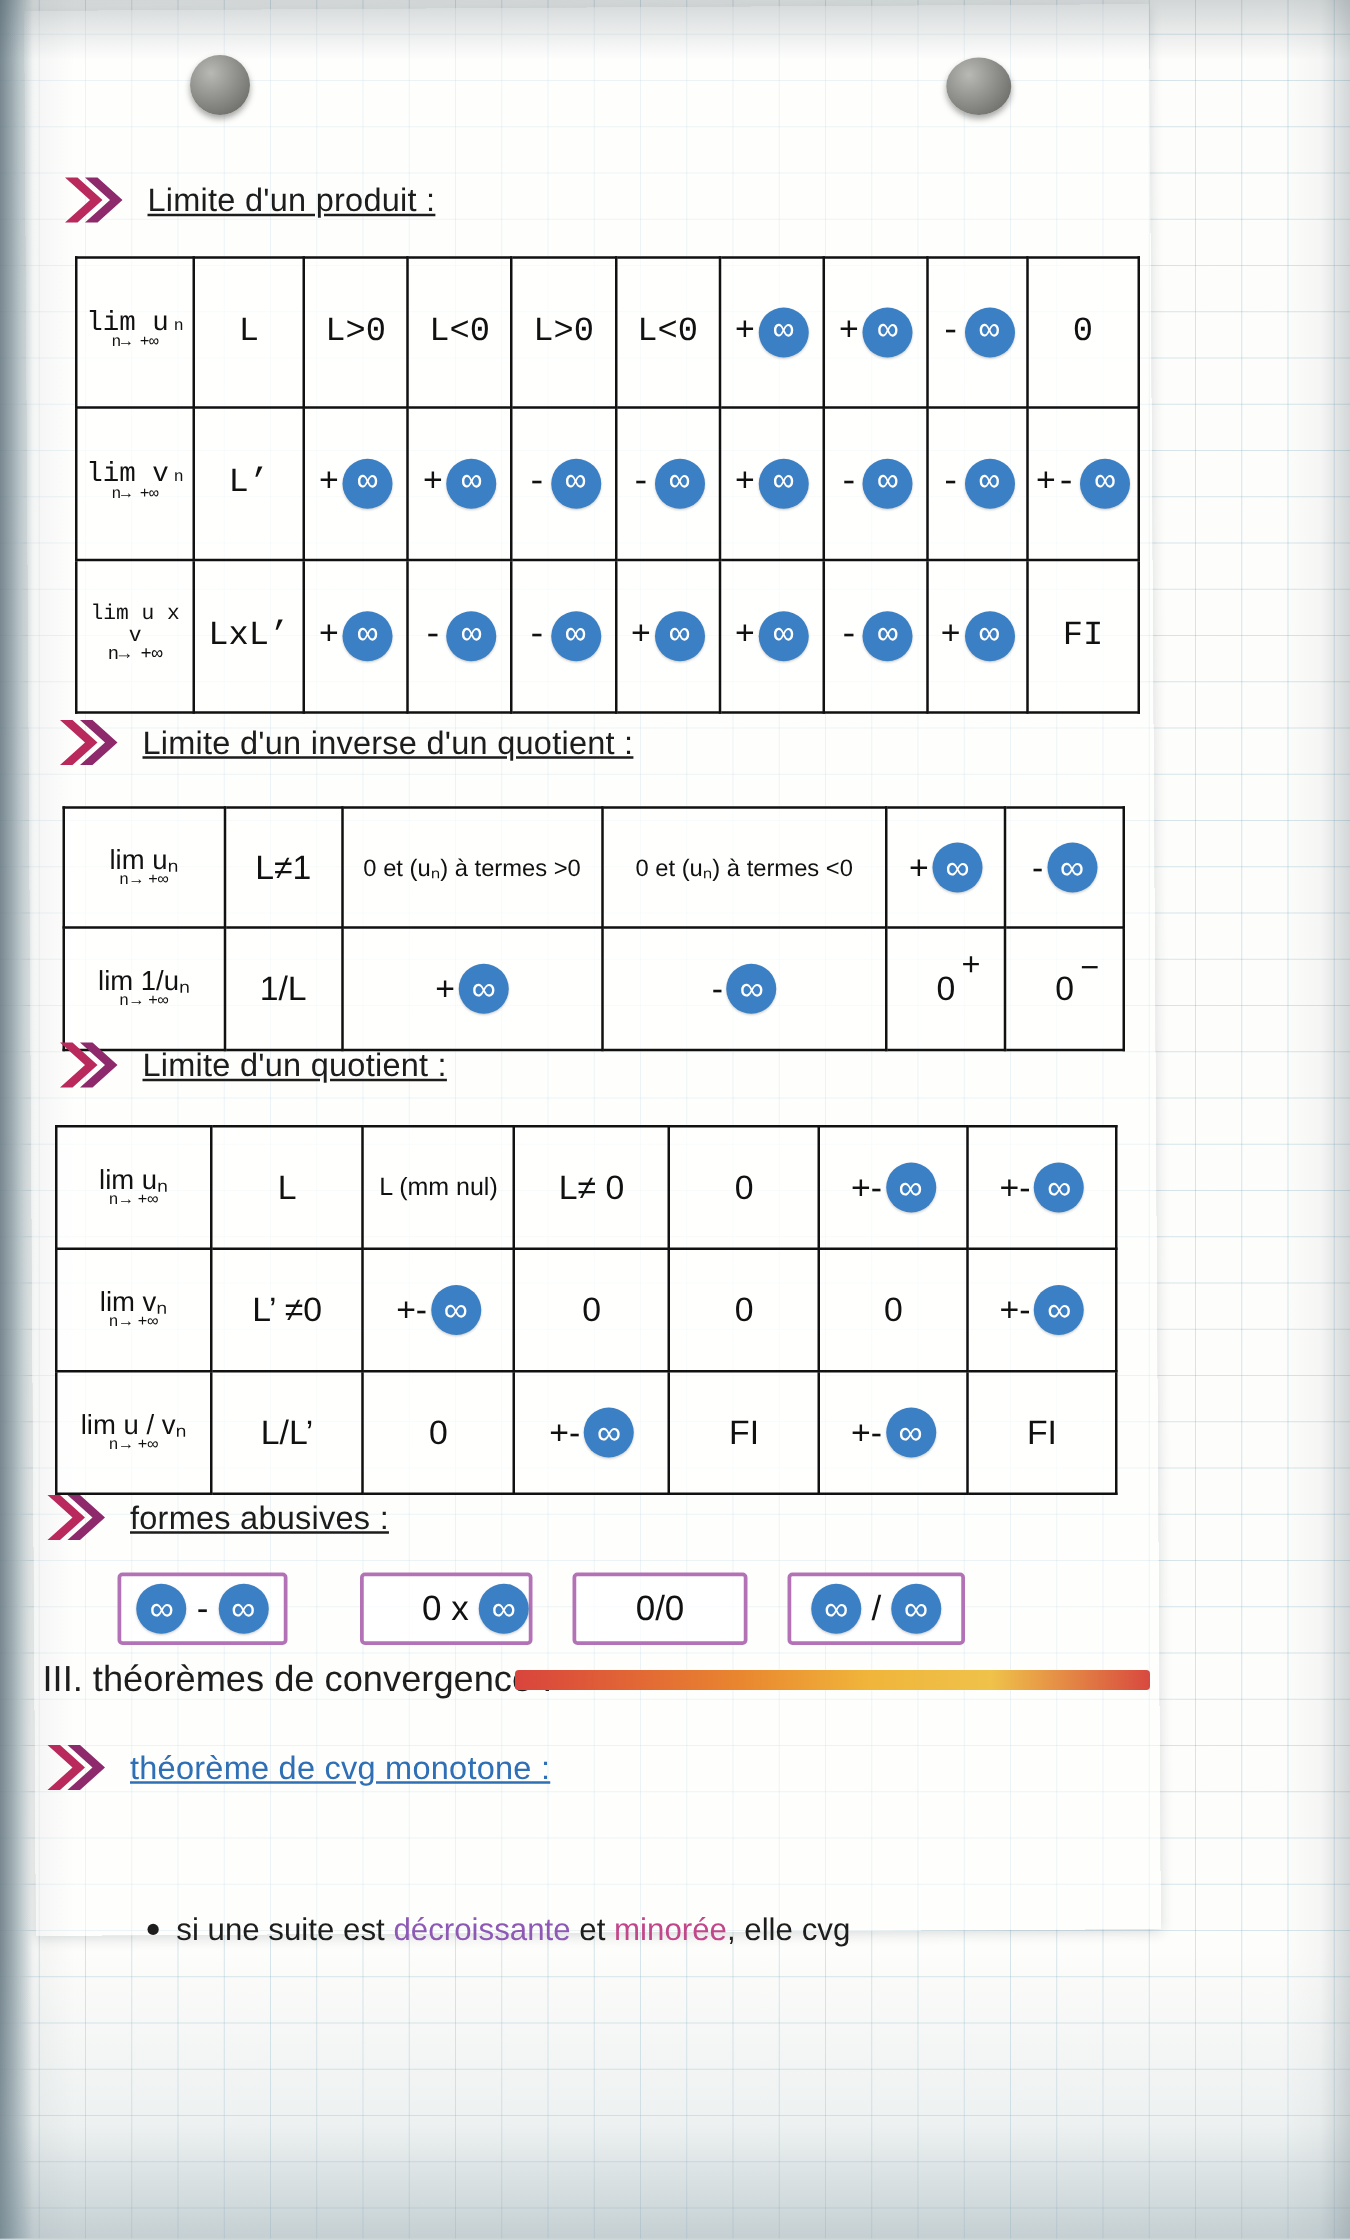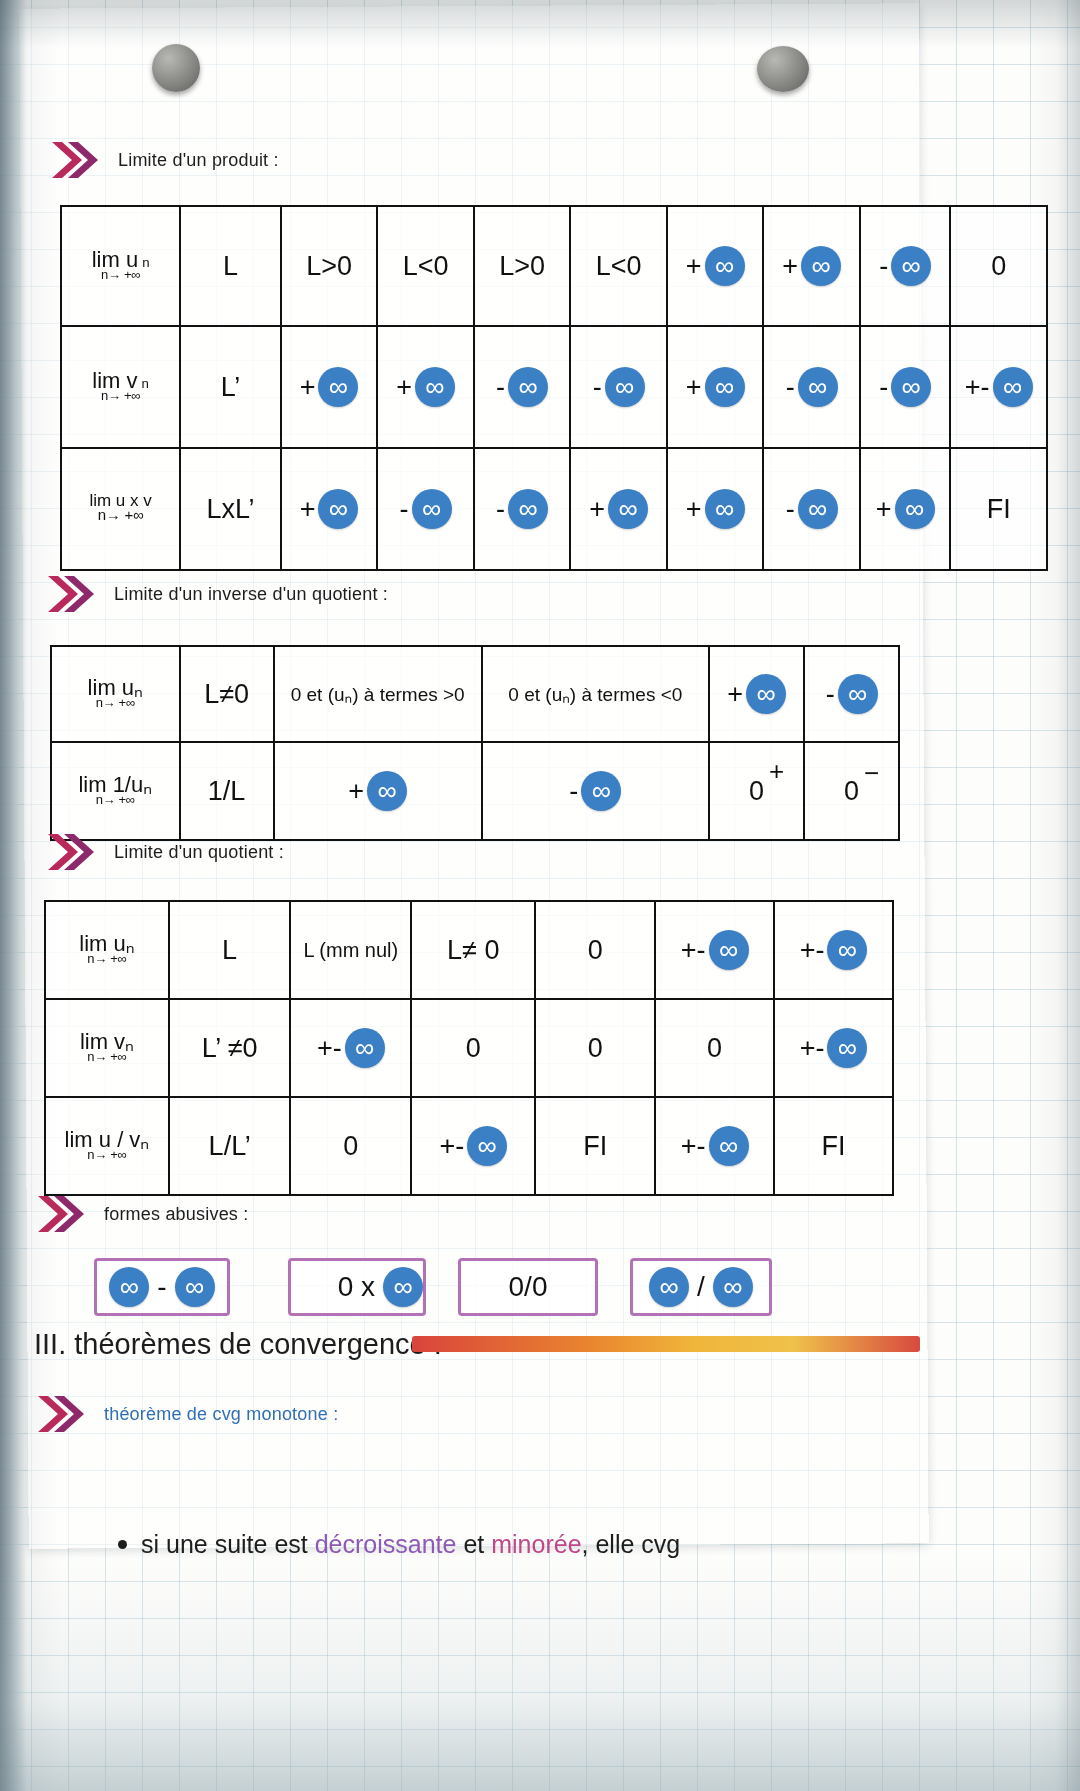--- a/index.html
+++ b/index.html
@@ -92,9 +92,10 @@
   }
   .chev svg { display:block; }
   .head-text {
-    font-size: 18px;
+    font-size: 26px;
     color: #1d1d1d;
     letter-spacing: .2px;
+    text-decoration: underline;
   }
 
   table.t {

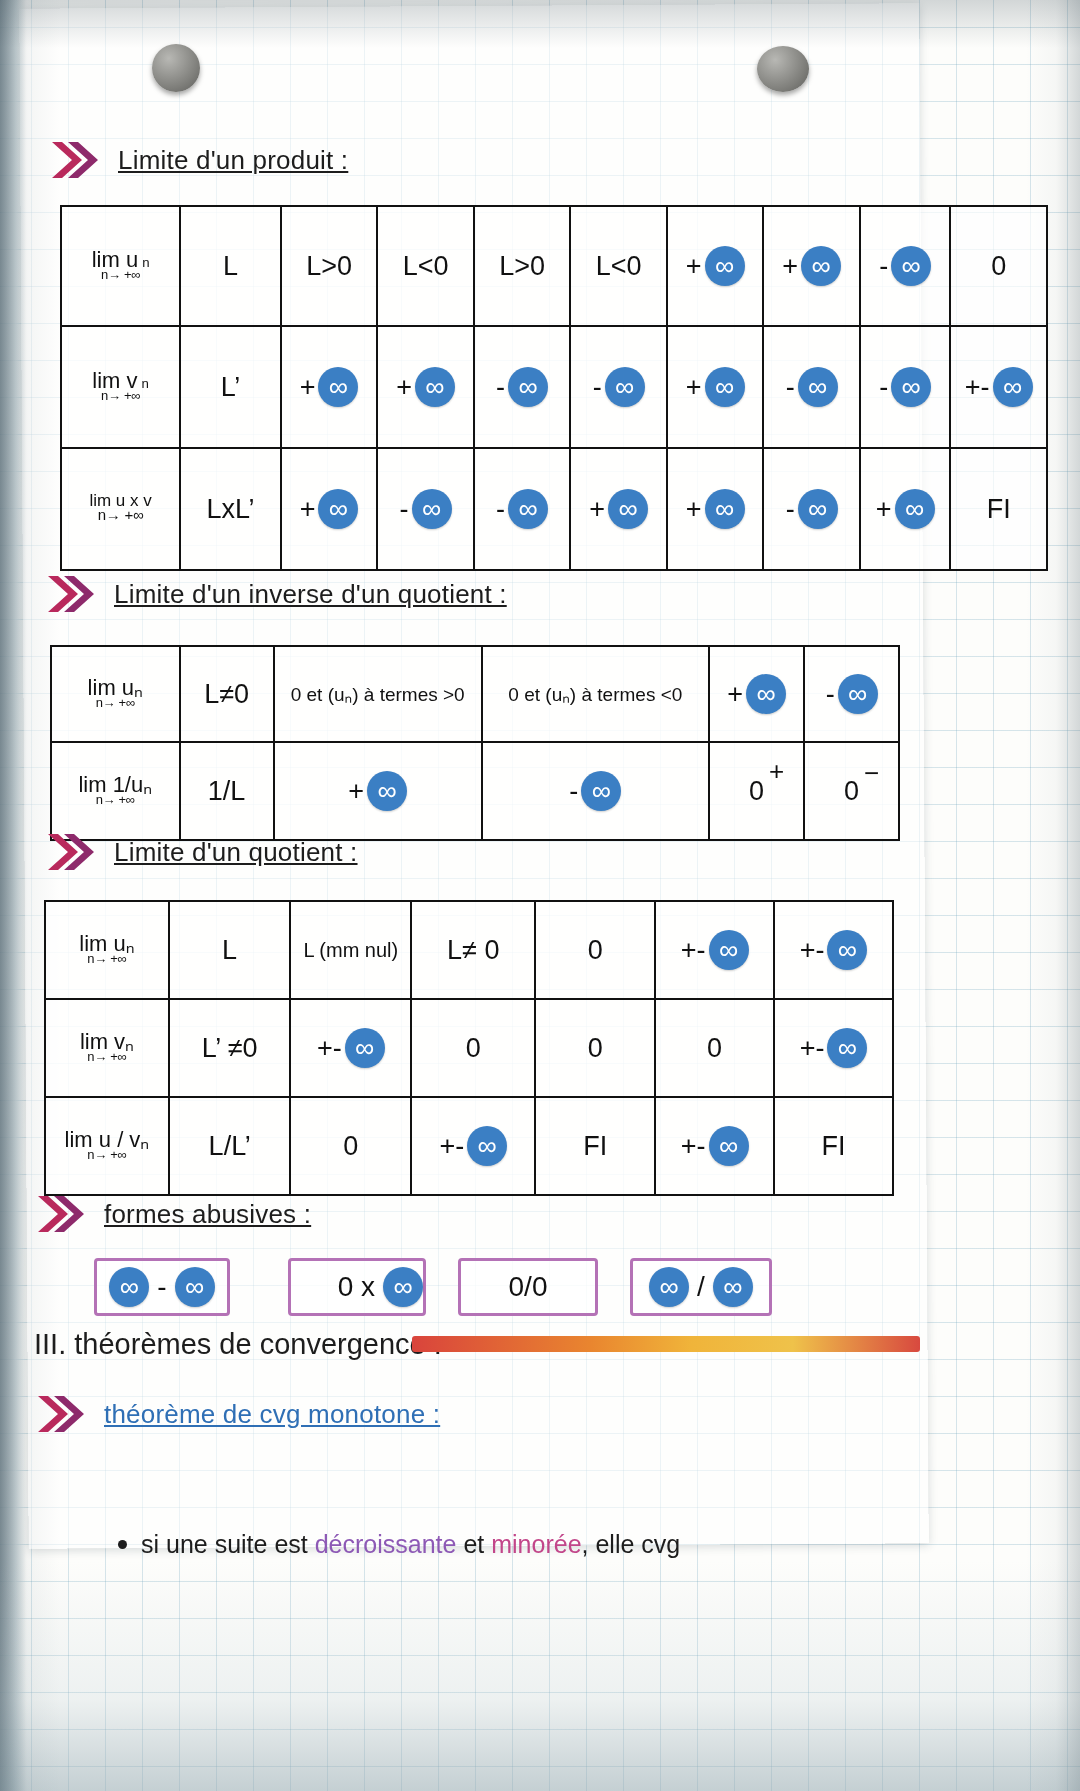--- a/index.html
+++ b/index.html
@@ -216,7 +216,7 @@
     <span class="head-text">Limite d'un produit :</span>
   </div>
 
-  <table class="t abs" style="left:60px; top:205px; width:988px;">
+  <table class="t abs" style="left:60px; top:205px; width:852px;font-family:Liberation Mono, monospace;">
     <tbody>
         <tr>
       <td class="lab" style="width:110px; height:110px;">

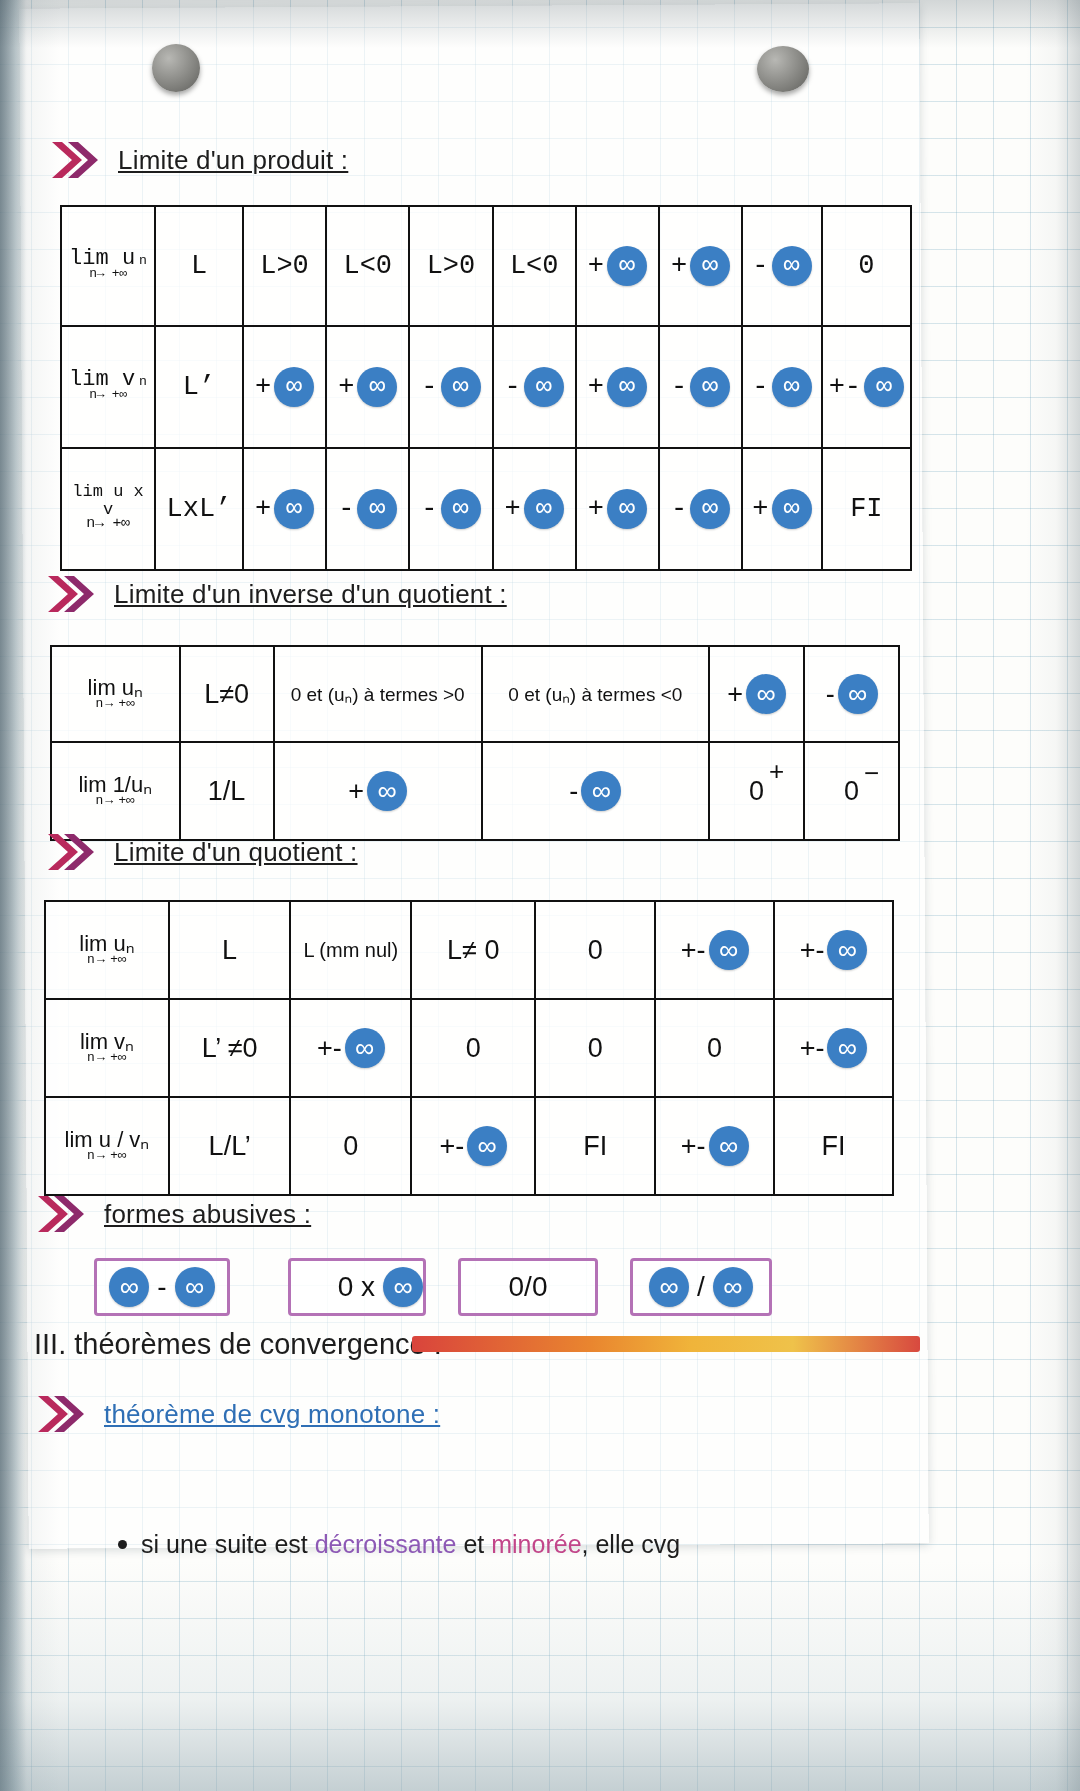--- a/index.html
+++ b/index.html
@@ -299,7 +299,7 @@
           <span class="sub">n→ +∞</span>
         </span>
       </td>
-      <td style="width:92px;">L≠0</td>
+      <td style="width:92px;">L≠1</td>
       <td style="width:215px; font-size:19px;">0 et (uₙ) à termes &gt;0</td>
       <td style="width:236px; font-size:19px;">0 et (uₙ) à termes &lt;0</td>
       <td style="width:92px;"><span class="signed">+<span class="inf">∞</span></span></td>

